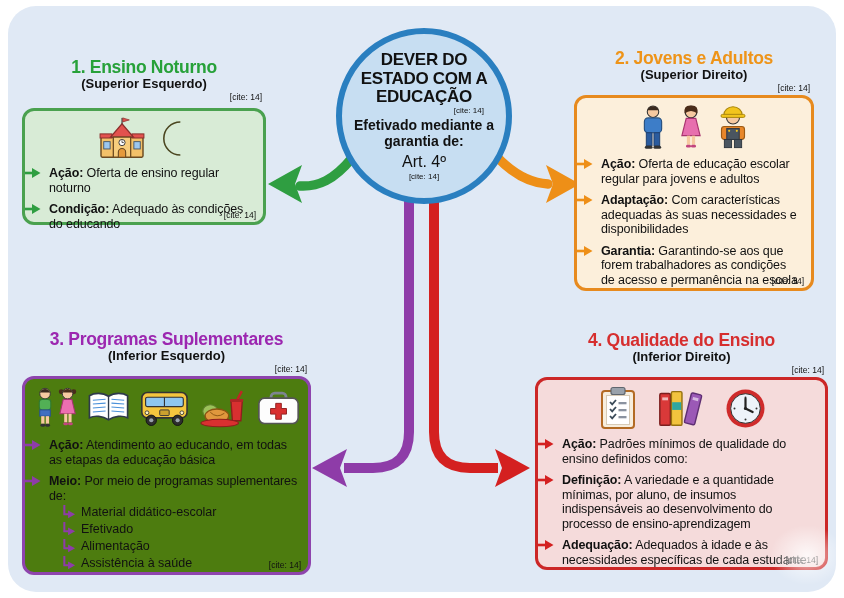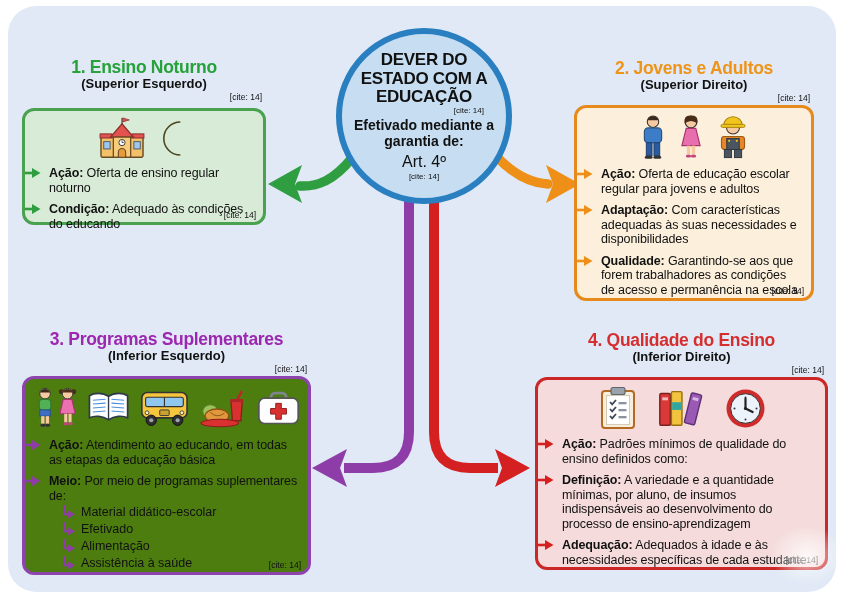--- a/index.html
+++ b/index.html
@@ -21,7 +21,7 @@
   
   .sec{position:absolute;z-index:2;}
   #sec1{left:22px;top:57px;width:244px;}
-  #sec2{left:574px;top:58px;width:240px;}
+  #sec2{left:574px;top:48px;width:240px;}
   #sec3{left:22px;top:329px;width:289px;}
   #sec4{left:535px;top:330px;width:293px;}
   .sec-title{font-size:17.5px;font-weight:bold;text-align:center;letter-spacing:-0.3px;line-height:1.15;}

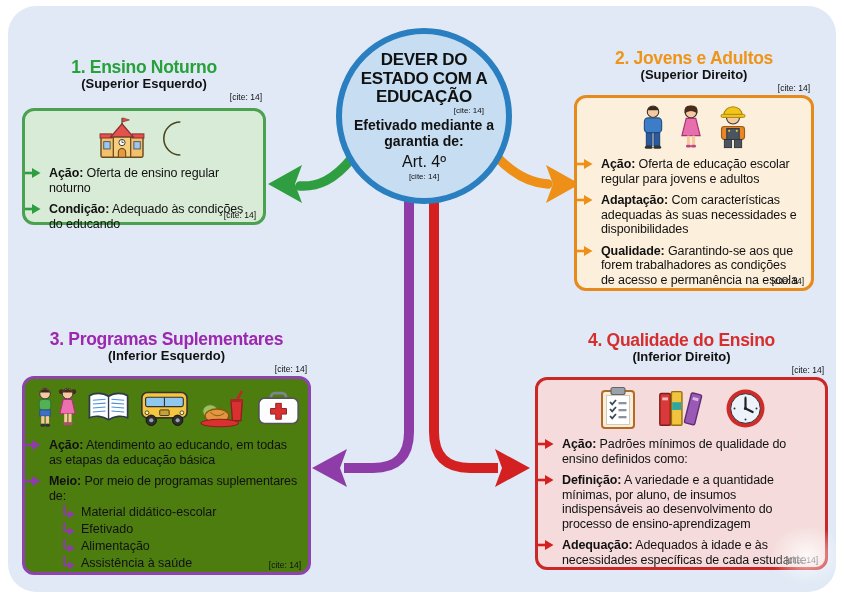--- a/index.html
+++ b/index.html
@@ -186,7 +186,7 @@
         <svg class="mini" style="color:#ee8f17" width="16" height="12" viewBox="0 0 16 12">
             <use href="#sym-arrow"></use>
           </svg>
-        <p><b>Qualidade:</b><span> Garantindo-se aos que forem trabalhadores as condições de acesso e permanência na escola</span></p>
+        <p><b>Garantia:</b><span> Garantindo-se aos que forem trabalhadores as condições de acesso e permanência na escola</span></p>
       </div>
       <div class="cite-br">[cite: 14]</div>
     </div>

